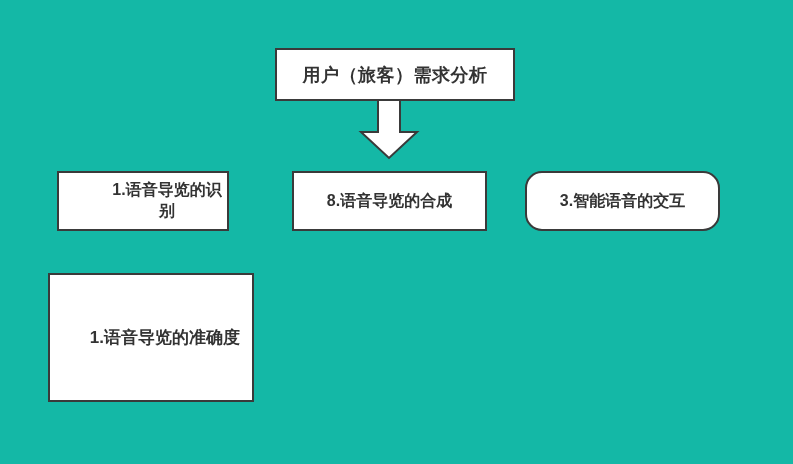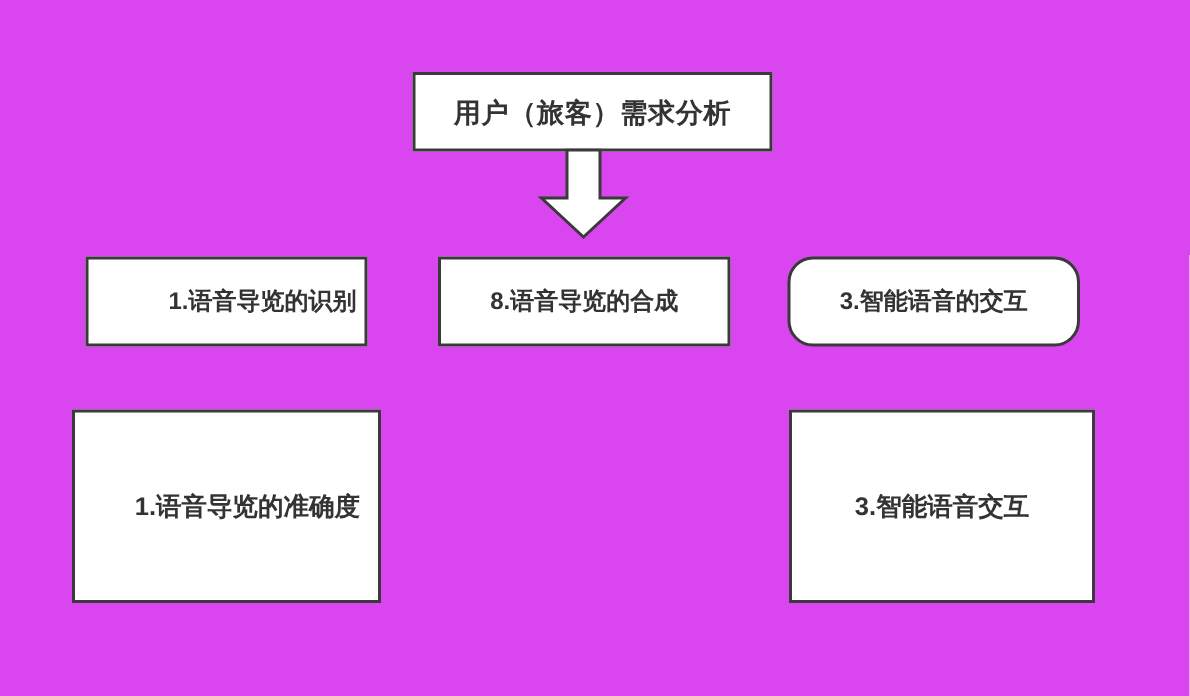--- a/index.html
+++ b/index.html
@@ -12,7 +12,7 @@
   .canvas {
     position: relative;
     width: 793px; height: 464px;
-    background: #d946ef;
+    background: #14b8a6;
   }
   .node {
     position: absolute;

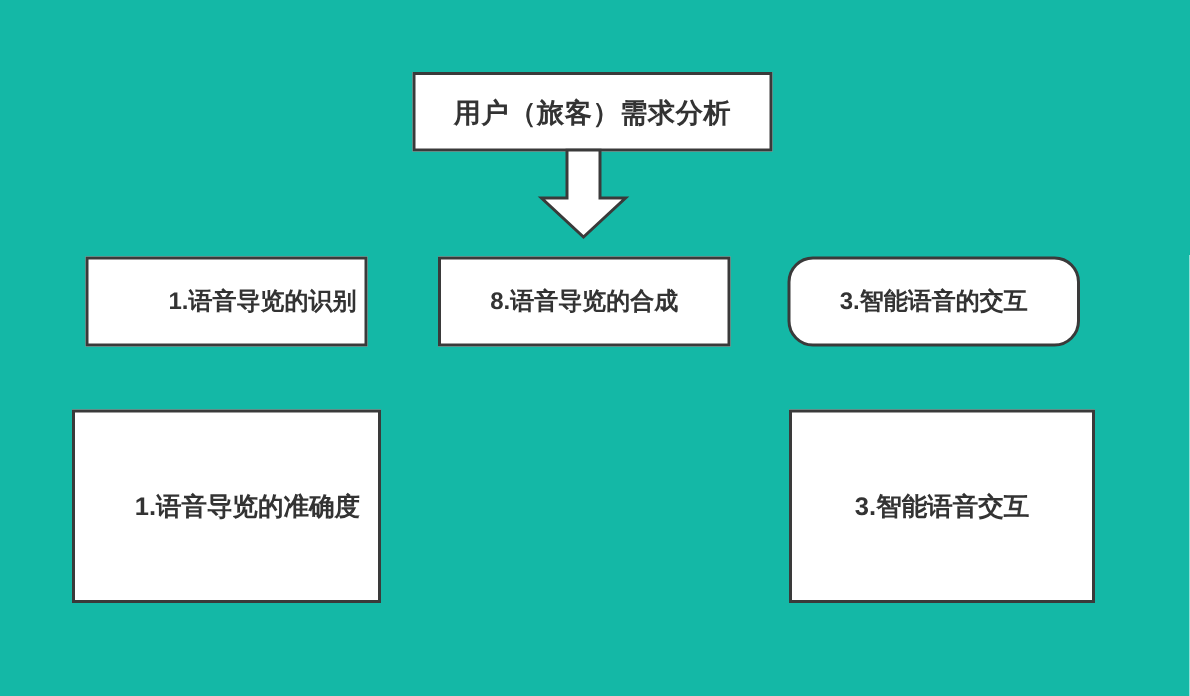--- a/index.html
+++ b/index.html
@@ -40,7 +40,7 @@
     top: 171px; height: 60px;
     font-size: 16px;
   }
-  .mid-1 { left: 57px;  width: 188px; padding-left: 48px; }
+  .mid-1 { left: 57px;  width: 172px; padding-left: 48px; }
   .mid-2 { left: 292px; width: 195px; }
   .mid-3 { left: 525px; width: 195px; border-radius: 17px; }
   .bot-node {

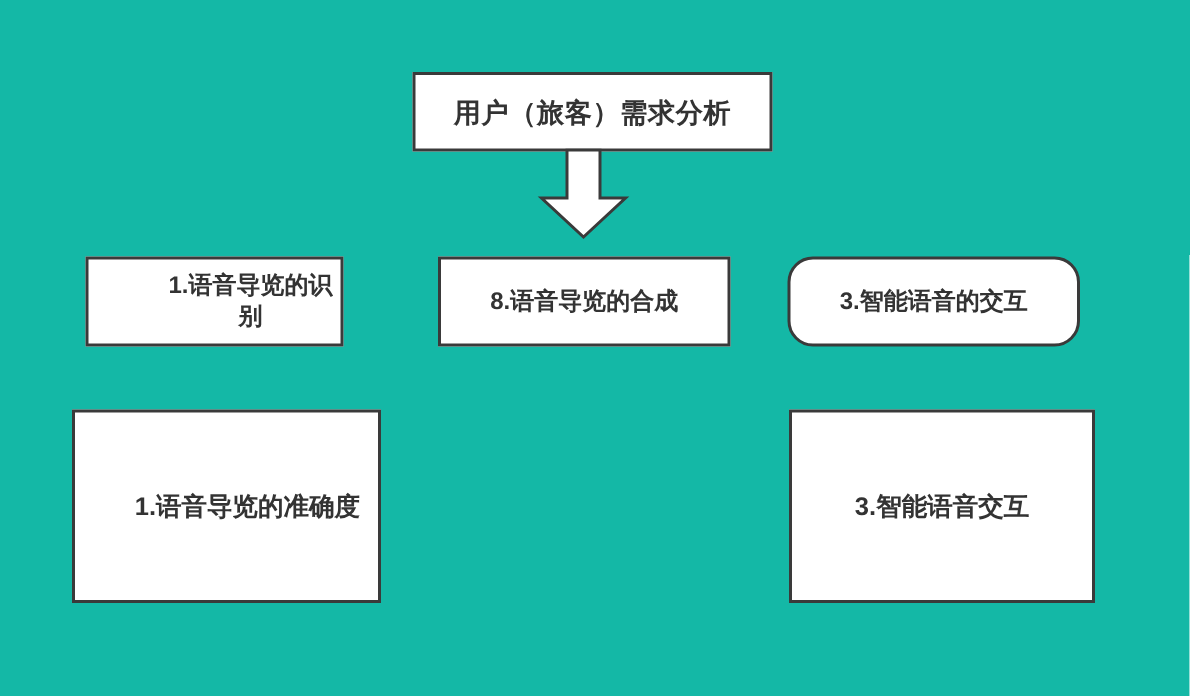--- a/index.html
+++ b/index.html
@@ -85,9 +85,6 @@
   </div>
 
 
-  <div class="node bot-node bot-3">
-    <span>3.智能语音交互</span>
-  </div>
 
 </div>
 

